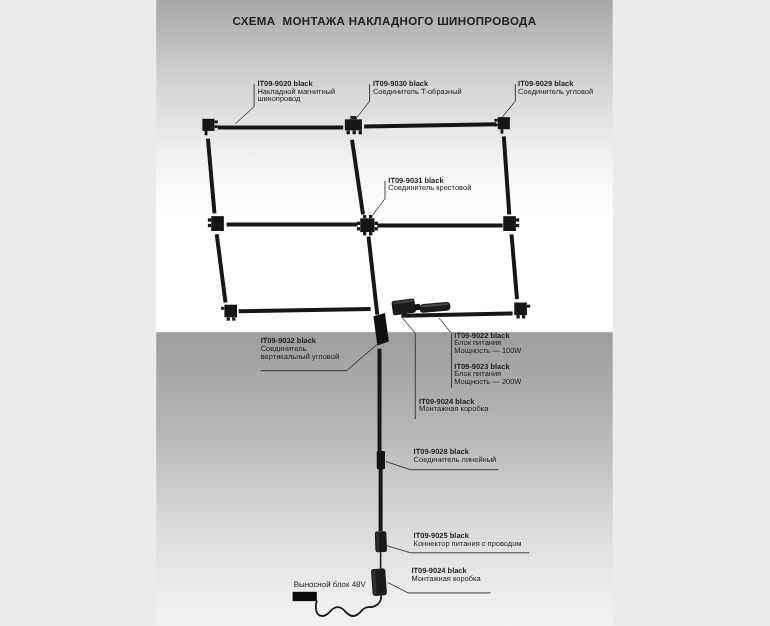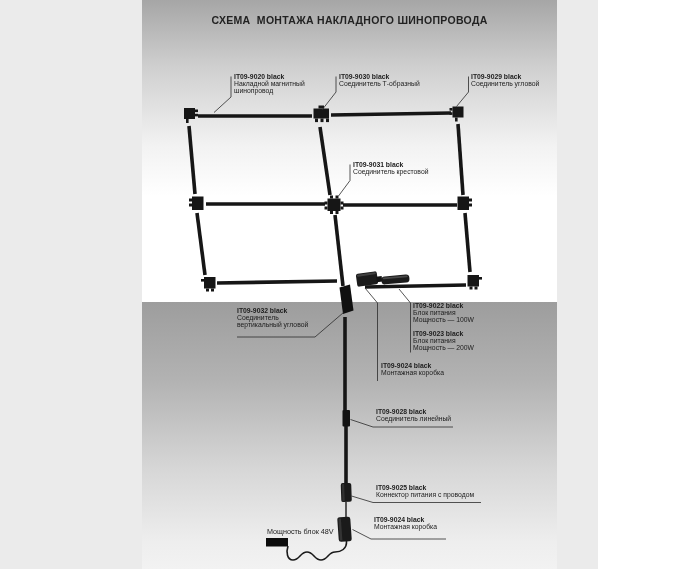--- a/index.html
+++ b/index.html
@@ -3,7 +3,7 @@
 <meta charset="utf-8">
 <style>
   html,body{margin:0;padding:0;}
-  .canvas{position:relative;width:598px;height:569px;background:#ebebeb;overflow:hidden;
+  .canvas{position:relative;width:700px;height:569px;background:#ebebeb;overflow:hidden;
           font-family:"Liberation Sans",sans-serif;}
   .stage{position:absolute;left:142px;top:0;width:415px;height:569px;}
   .ceiling{position:absolute;left:0;top:0;width:100%;height:302px;

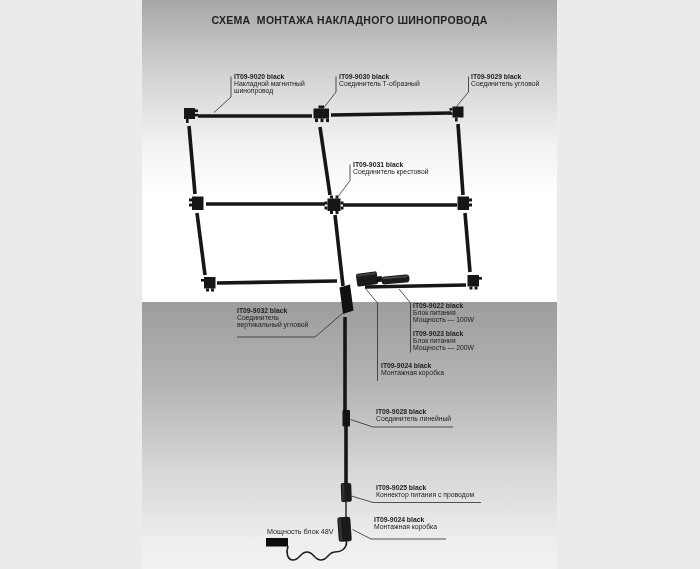--- a/index.html
+++ b/index.html
@@ -194,7 +194,7 @@
     <span class="desc">Монтажная коробка</span>
   </div>
 
-  <div class="plainlabel" style="left:267px;top:528px;">Мощность блок 48V</div>
+  <div class="plainlabel" style="left:267px;top:528px;">Выносной блок 48V</div>
 </div>
 
 </body></html>

